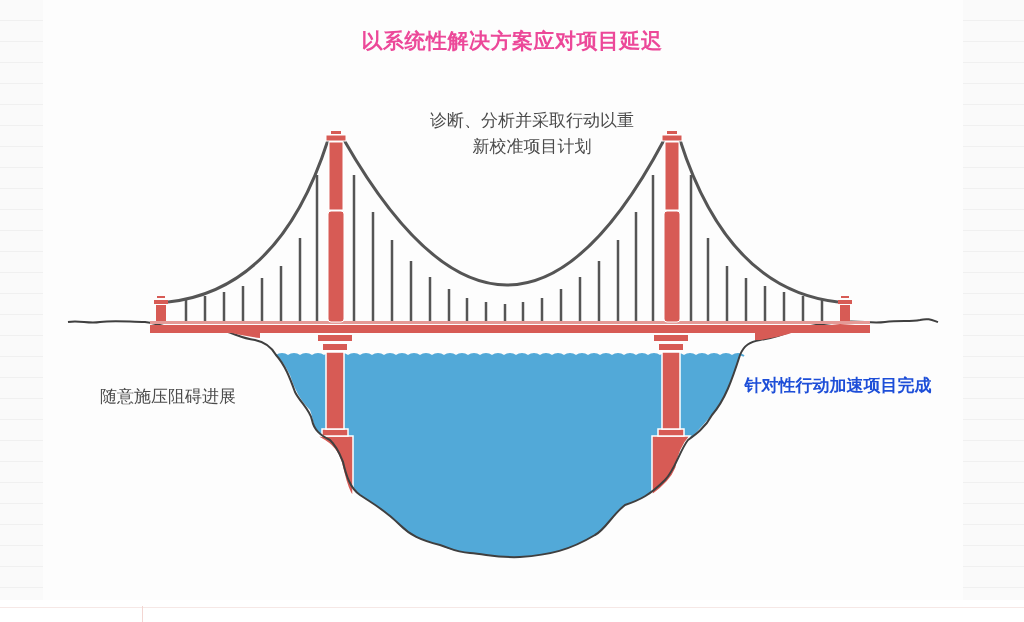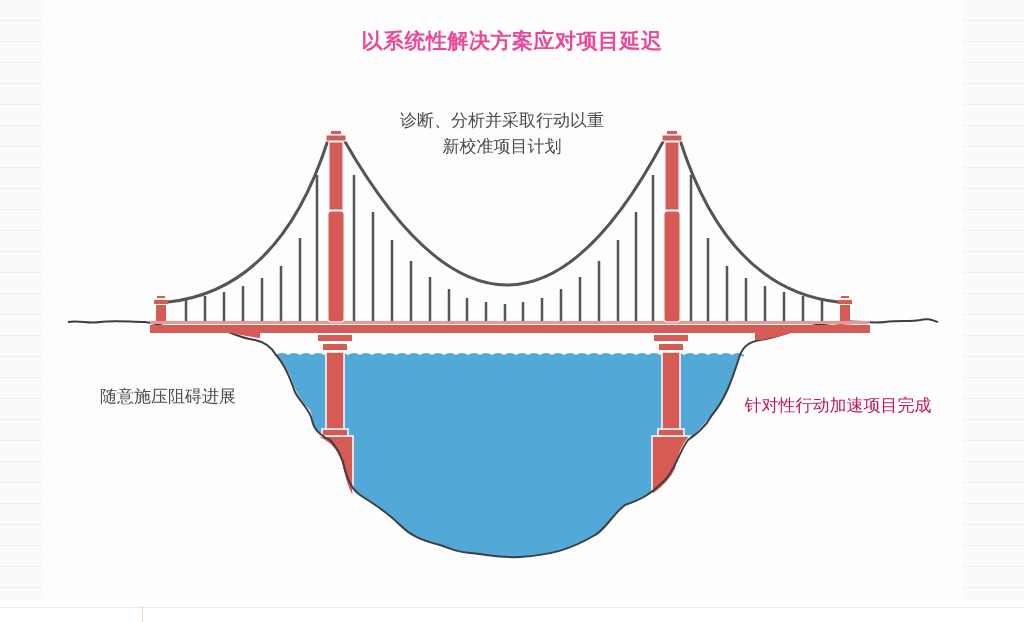--- a/index.html
+++ b/index.html
@@ -68,7 +68,7 @@
       text-align: center;
     }
     .label-top {
-      left: 392px;
+      left: 422px;
       top: 107px;
       width: 220px;
       text-align: center;

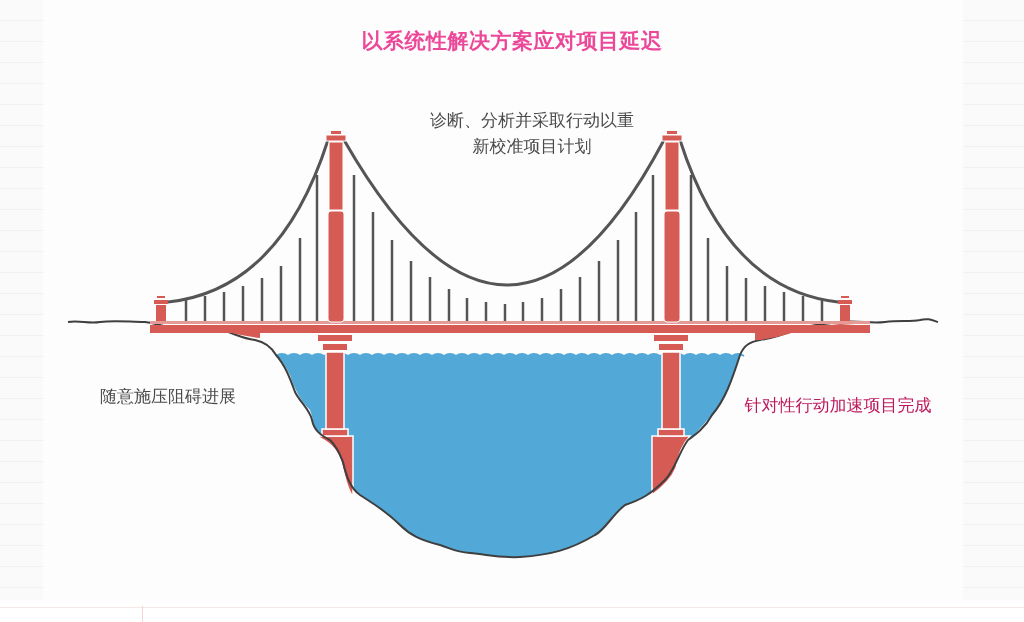--- a/index.html
+++ b/index.html
@@ -84,9 +84,8 @@
       left: 738px;
       top: 372px;
       width: 200px;
-      font-weight: normal;
-      color: #be185d;
-      margin-top: 20px;
+      font-weight: bold;
+      color: #1d4ed8;
     }
     svg.bridge {
       position: absolute;

